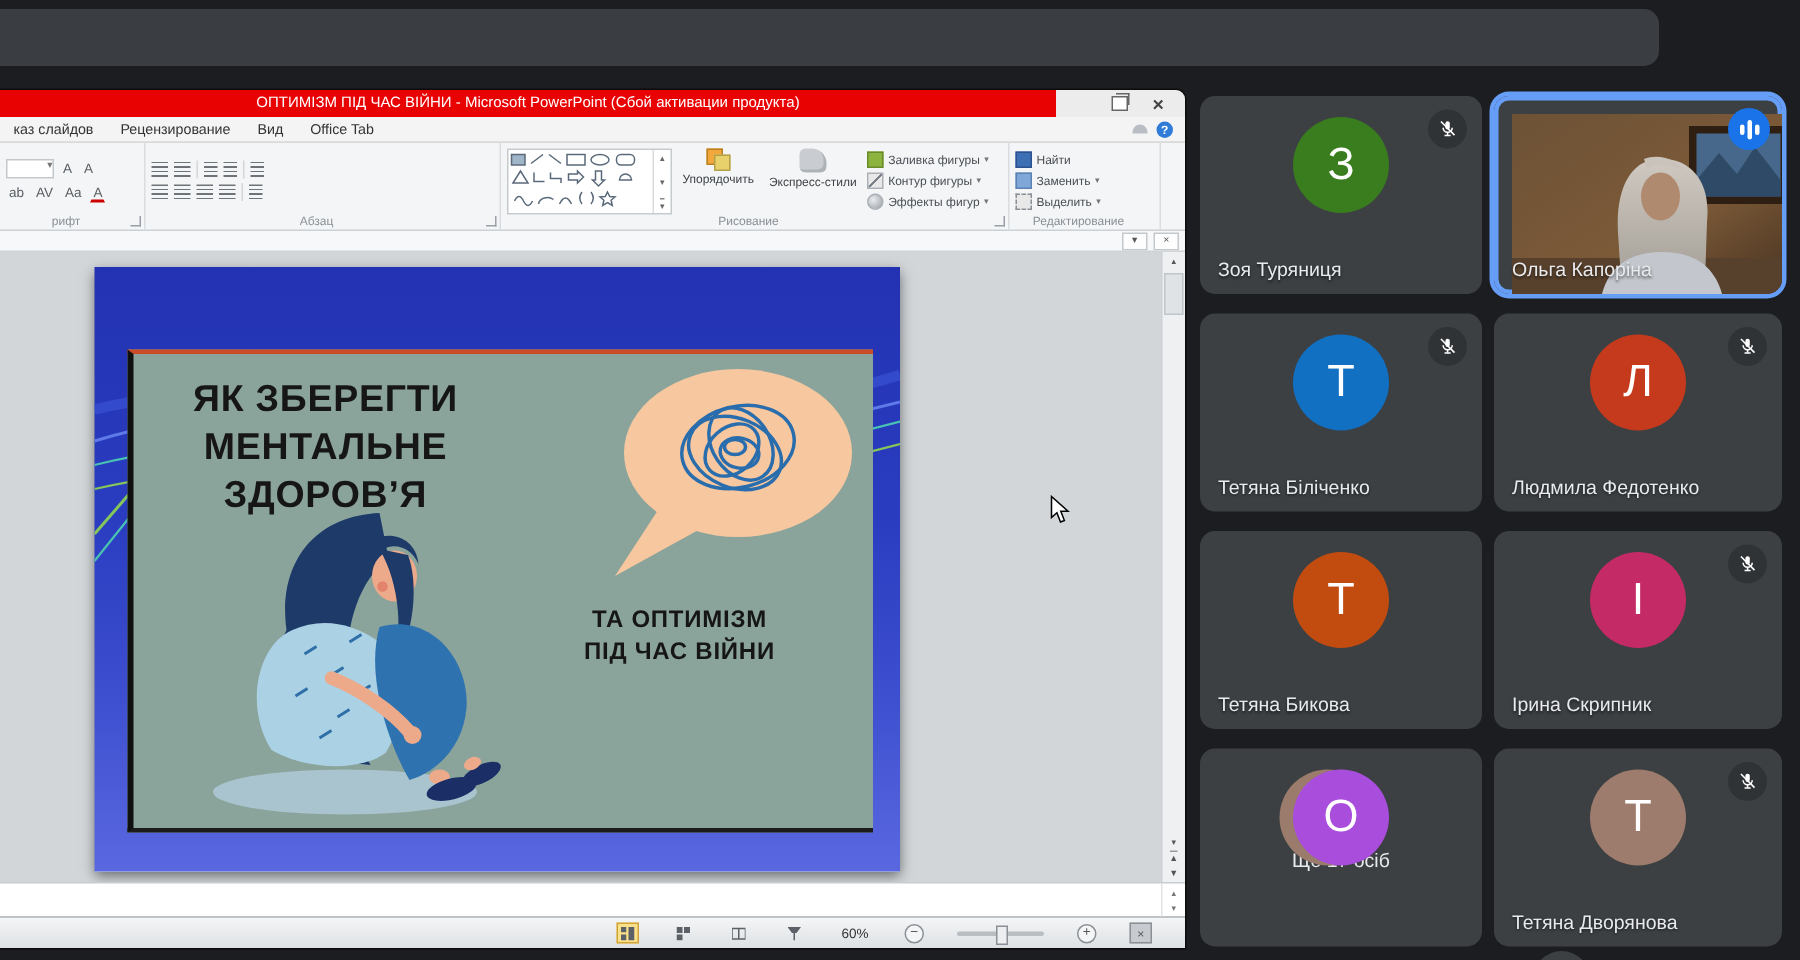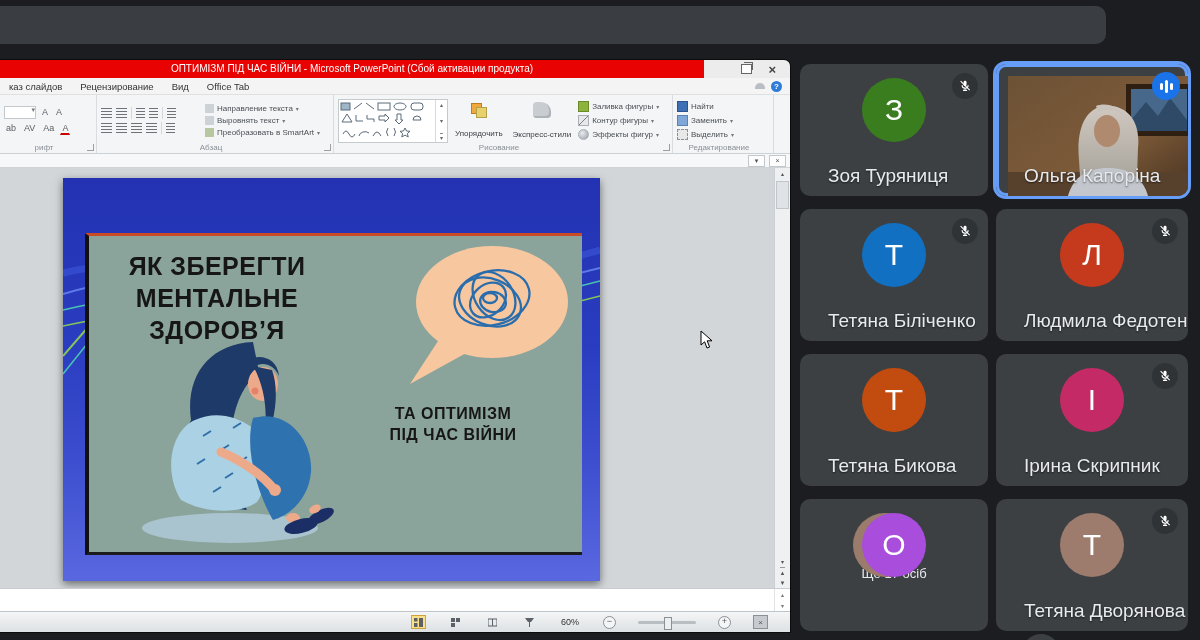--- a/index.html
+++ b/index.html
@@ -173,23 +173,6 @@
             <span class="mi short"></span>
           </div>
         </div>
-        <div class="rcol" style="justify-content:center;">
-          <div class="smallbtn">
-            <span class="bx" style="background:#cdd2d6;"></span>
-            <span>Направление текста</span>
-            <span class="arr">▾</span>
-          </div>
-          <div class="smallbtn">
-            <span class="bx" style="background:#cdd2d6;"></span>
-            <span>Выровнять текст</span>
-            <span class="arr">▾</span>
-          </div>
-          <div class="smallbtn">
-            <span class="bx" style="background:#b7c8a0;"></span>
-            <span>Преобразовать в SmartArt</span>
-            <span class="arr">▾</span>
-          </div>
-        </div>
         <div class="rgroup-label">Абзац</div>
         <span class="dlg"></span>
       </div>

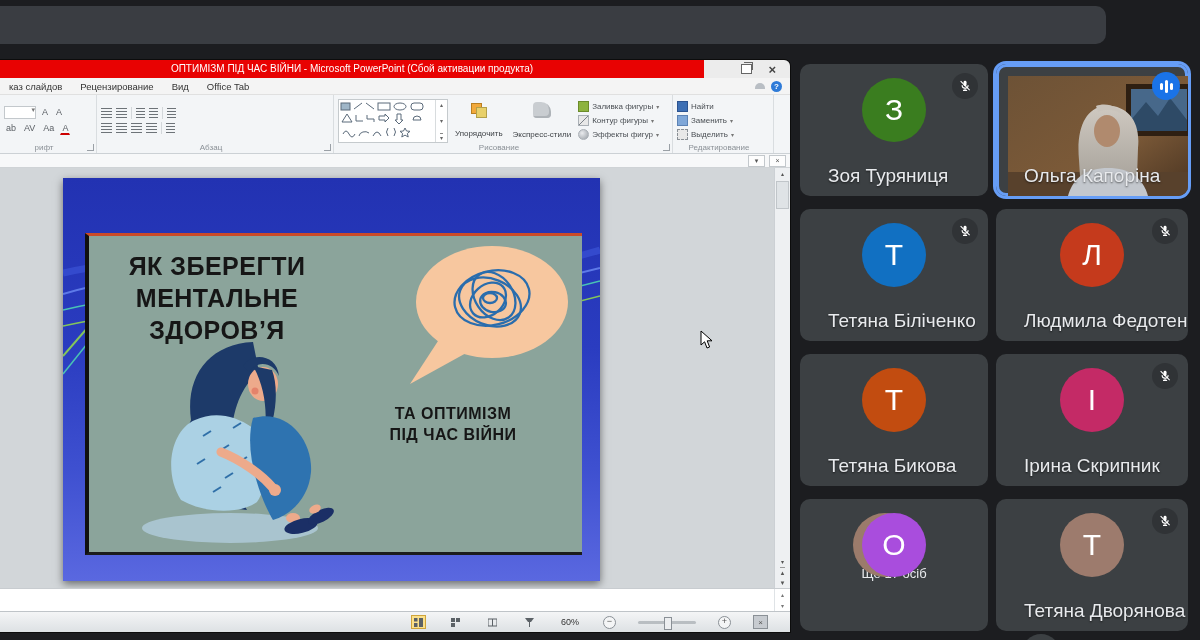--- a/index.html
+++ b/index.html
@@ -39,7 +39,7 @@
   .arr{font-size:6px;color:#777;}
   .shapebox{width:108px;height:42px;background:#fff;border:1px solid #c5cacd;display:flex;}
   .shapecol{width:11px;border-left:1px solid #d8dcde;display:flex;flex-direction:column;align-items:center;justify-content:space-between;font-size:6px;color:#666;padding:1px 0;}
-  .bigbtn{display:flex;flex-direction:column;align-items:center;justify-content:center;font-size:8px;color:#3f4347;gap:12px;padding:0 3px;white-space:nowrap;}
+  .bigbtn{display:flex;flex-direction:column;align-items:center;justify-content:flex-start;font-size:8px;color:#3f4347;gap:2px;padding:0 3px;white-space:nowrap;}
   .ic-arrange{position:relative;width:16px;height:14px;}
   .ic-arrange i{position:absolute;width:9px;height:9px;display:block;}
   .ic-arrange i:nth-child(1){left:0;top:0;background:#f2a93b;border:1px solid #b97f21;}

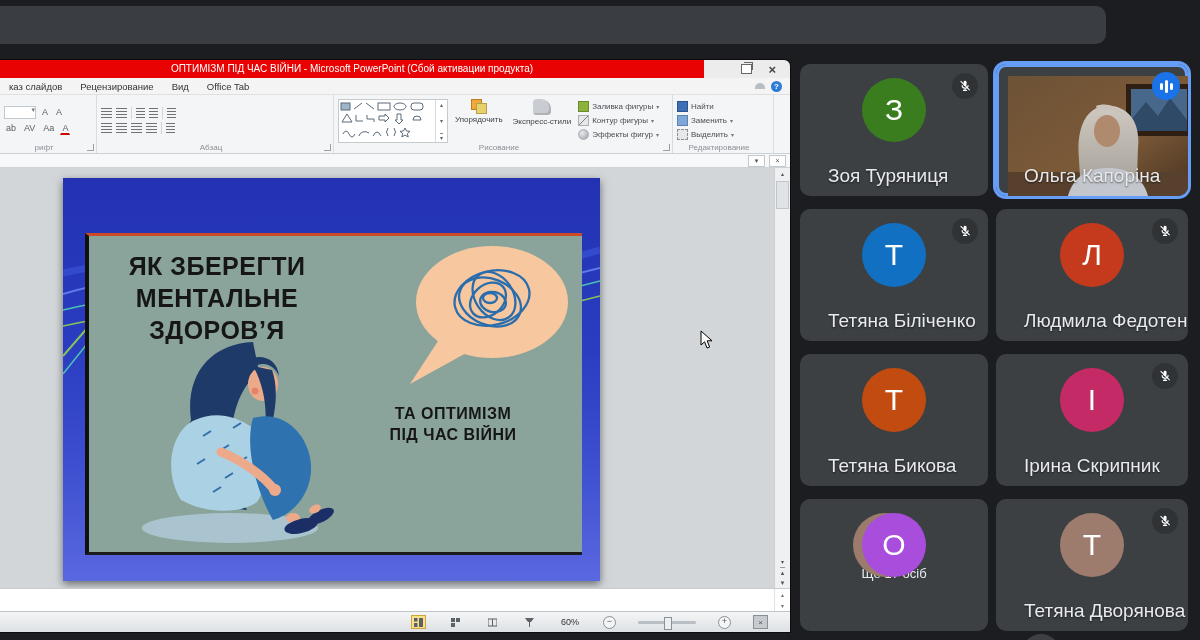--- a/index.html
+++ b/index.html
@@ -86,7 +86,7 @@
   .grid{position:absolute;left:800px;top:64px;display:grid;grid-template-columns:188px 192px;grid-auto-rows:132px;gap:13px 8px;}
   .tile{position:relative;background:#3c4043;border-radius:10px;overflow:hidden;}
   .tile .avatar{position:absolute;left:50%;top:46px;transform:translate(-50%,-50%);width:64px;height:64px;border-radius:50%;display:flex;align-items:center;justify-content:center;color:#fff;font-size:30px;}
-  .tile-name{position:absolute;left:12px;bottom:9px;color:#e8eaed;font-size:19px;text-shadow:0 1px 2px rgba(0,0,0,.6);white-space:nowrap;margin-left:16px;}
+  .tile-name{position:absolute;left:12px;bottom:9px;color:#e8eaed;font-size:13px;text-shadow:0 1px 2px rgba(0,0,0,.6);white-space:nowrap;}
   .mic-off{position:absolute;right:10px;top:9px;width:26px;height:26px;border-radius:50%;background:rgba(38,40,43,.55);display:flex;align-items:center;justify-content:center;}
   .tile.video{padding:12px;}
   .tile.speaking{box-shadow:0 0 0 3px #669df6 inset, 0 0 0 3px #669df6;}

